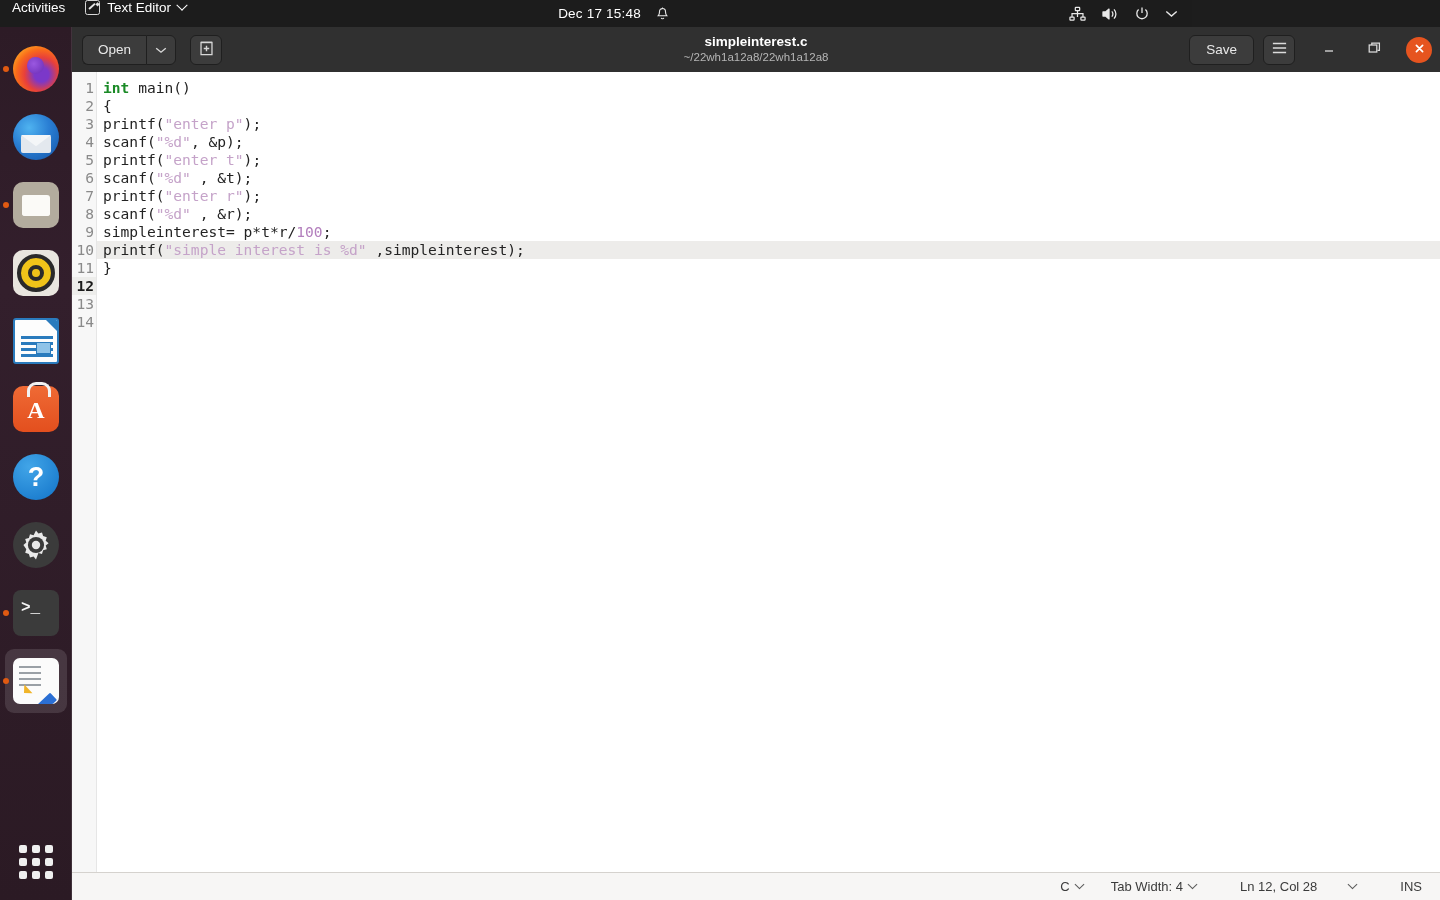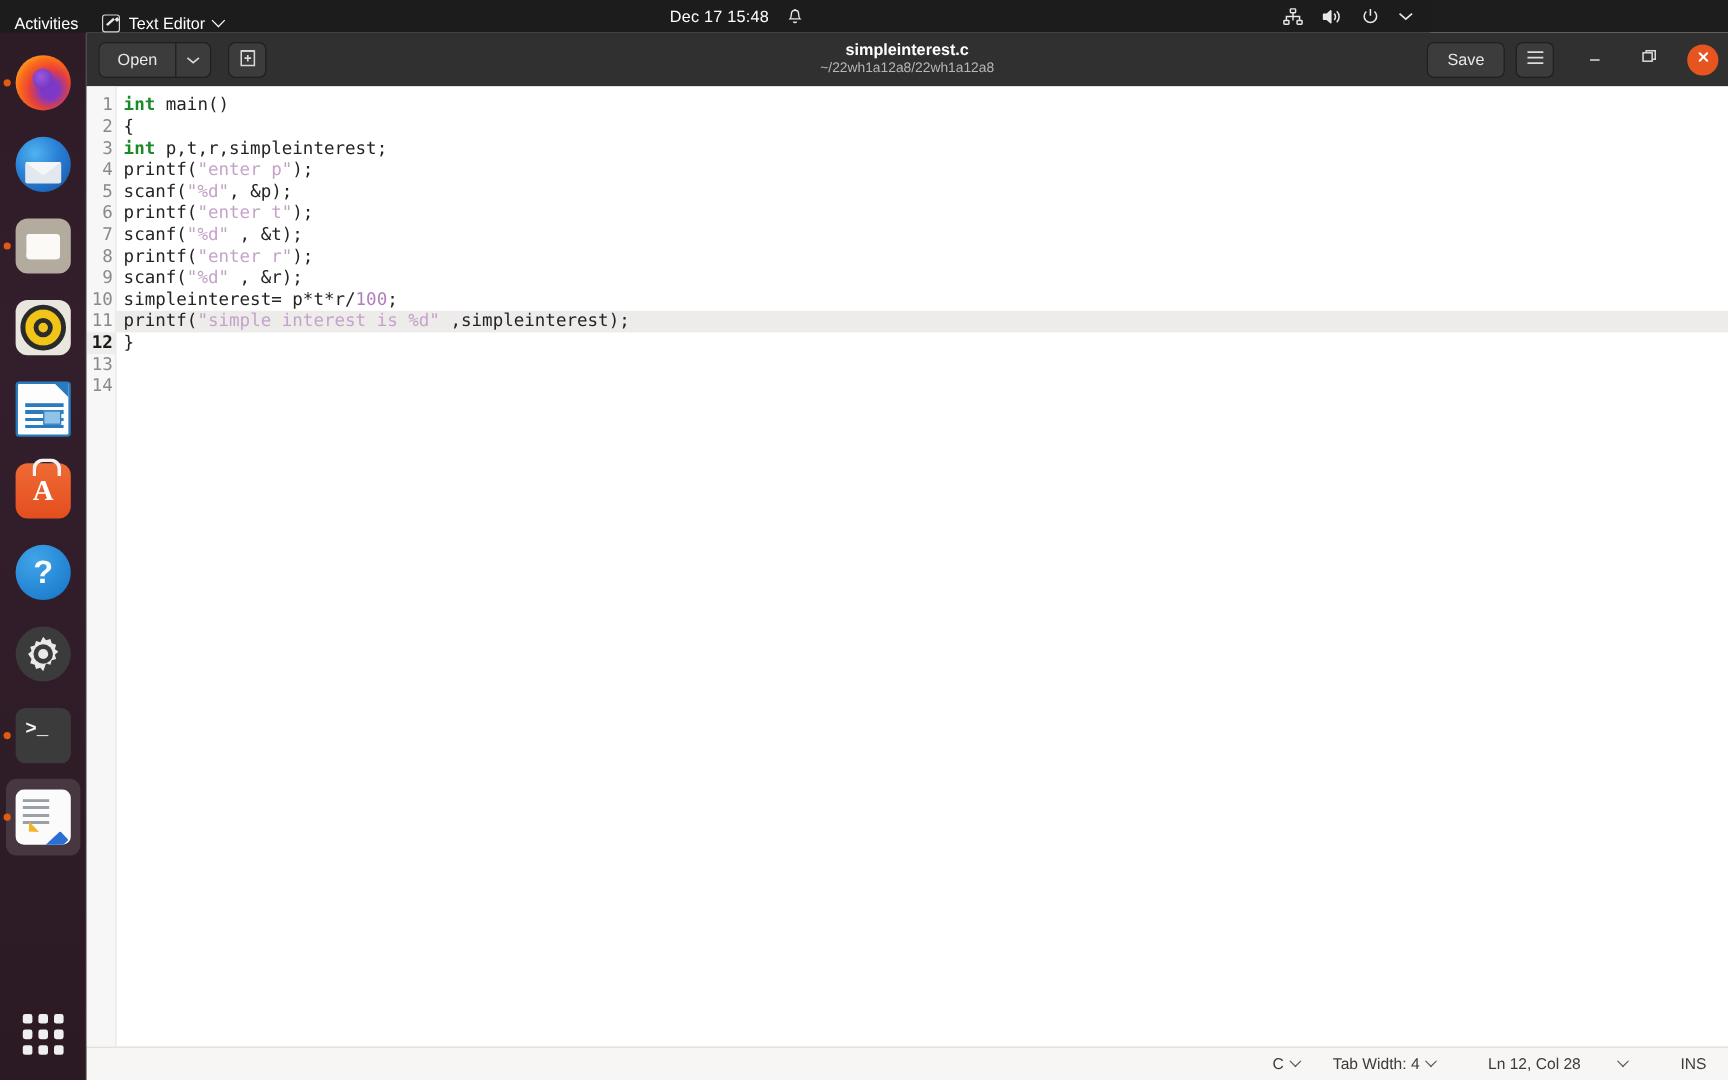--- a/index.html
+++ b/index.html
@@ -13,7 +13,7 @@
   #topbar {
     position: absolute; top: 0; left: 0; width: 1192px; height: 27px;
     background: #1c1c1c; color: #ffffff;
-    display: flex; align-items: flex-end;
+    display: flex; align-items: flex-start;
     font-size: 13.5px; z-index: 50;
   }
   #activities { padding: 0 14px 0 12px; color: #ffffff; font-size: 13.5px; }

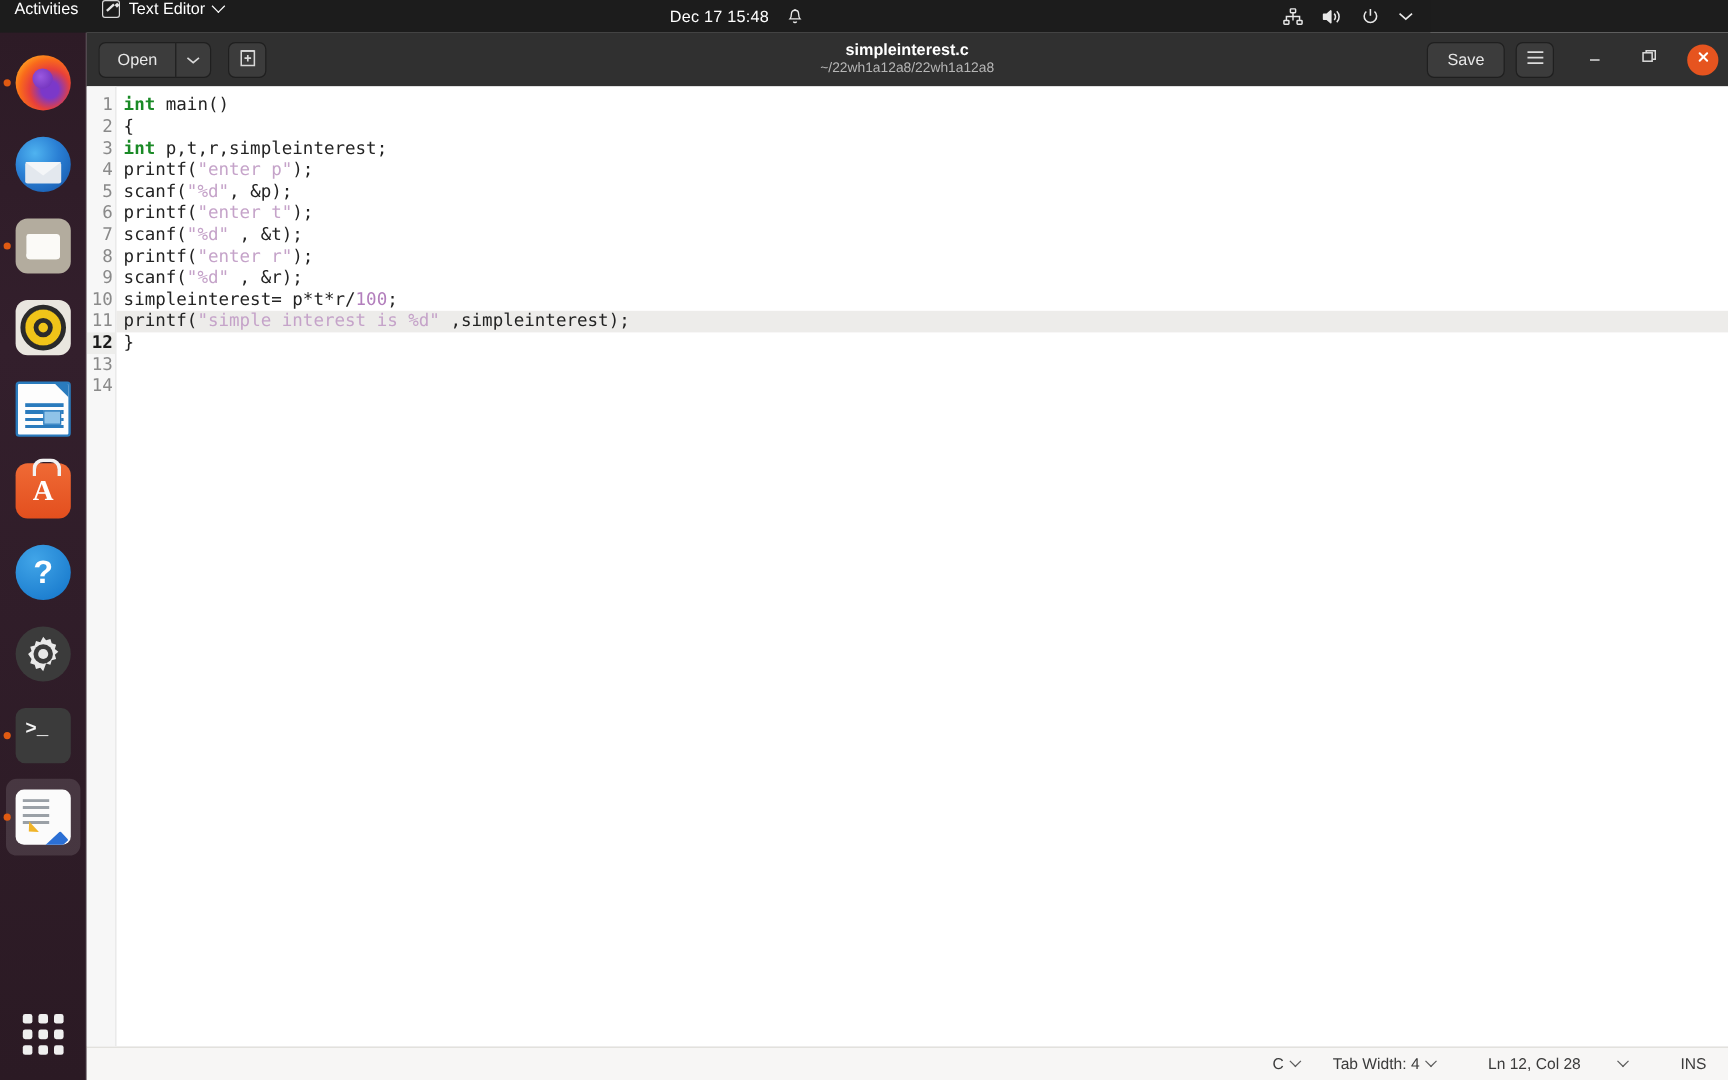--- a/index.html
+++ b/index.html
@@ -407,7 +407,6 @@
       <div id="codearea">
           <div class="code-line"><span class="k-type">int</span><span> main()</span></div>
           <div class="code-line"><span>{</span></div>
-          <div class="code-line"><span class="k-type">int</span><span> p,t,r,simpleinterest;</span></div>
           <div class="code-line"><span>printf(</span><span class="k-str">"enter p"</span><span>);</span></div>
           <div class="code-line"><span>scanf(</span><span class="k-str">"%d"</span><span>, &amp;p);</span></div>
           <div class="code-line"><span>printf(</span><span class="k-str">"enter t"</span><span>);</span></div>

